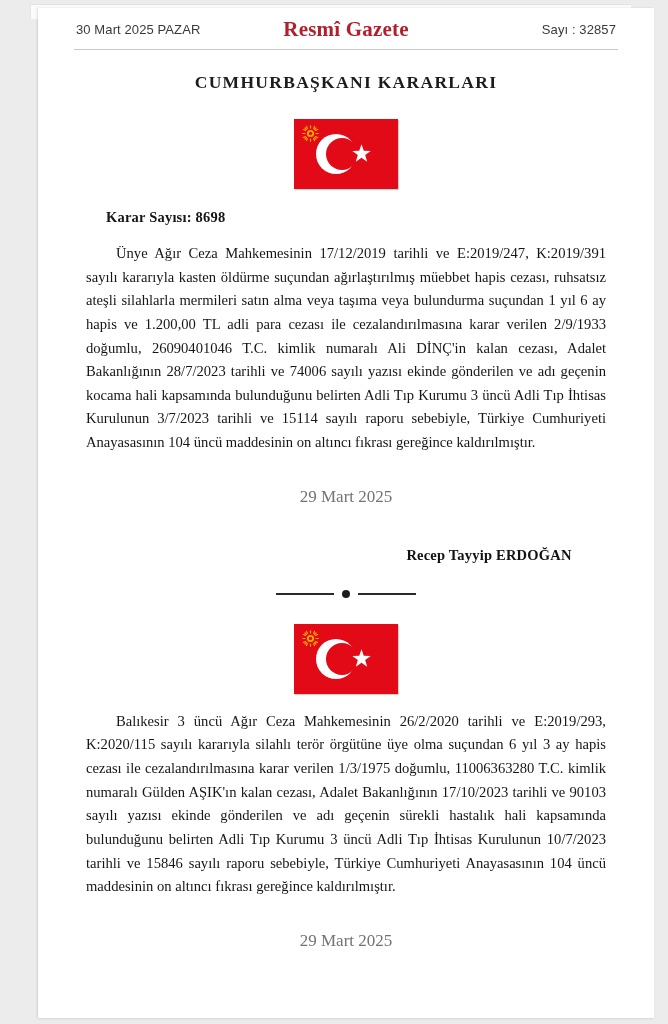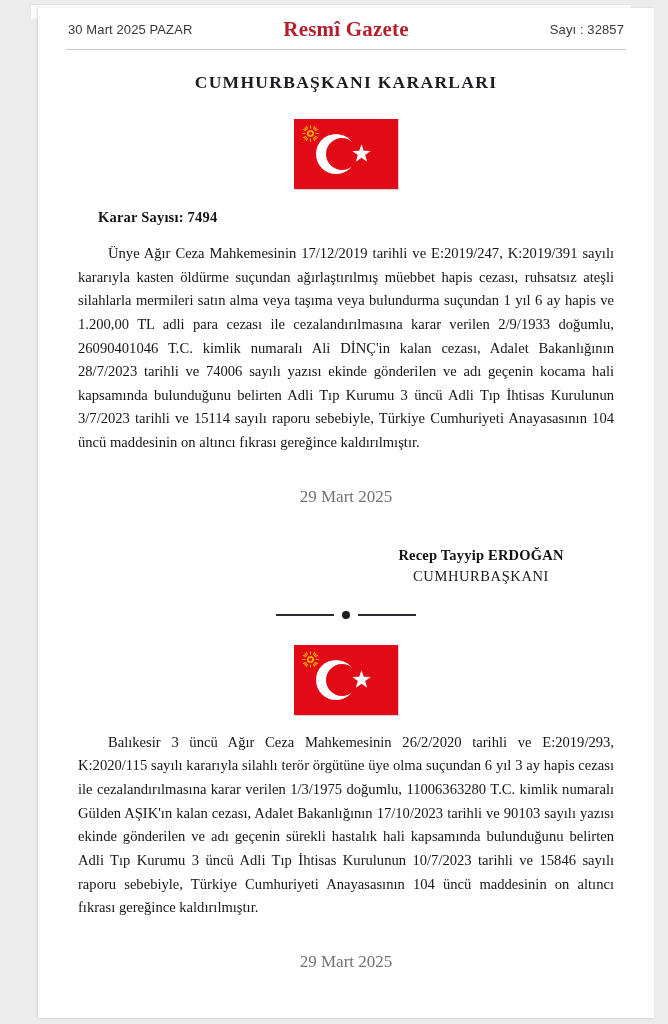--- a/index.html
+++ b/index.html
@@ -37,7 +37,7 @@
     background: #ffffff;
     box-shadow: -1px 0 2px rgba(0,0,0,0.10), 0 1px 2px rgba(0,0,0,0.06);
     box-sizing: border-box;
-    padding: 0 18px;
+    padding: 0 26px;
     overflow: hidden;
   }
 

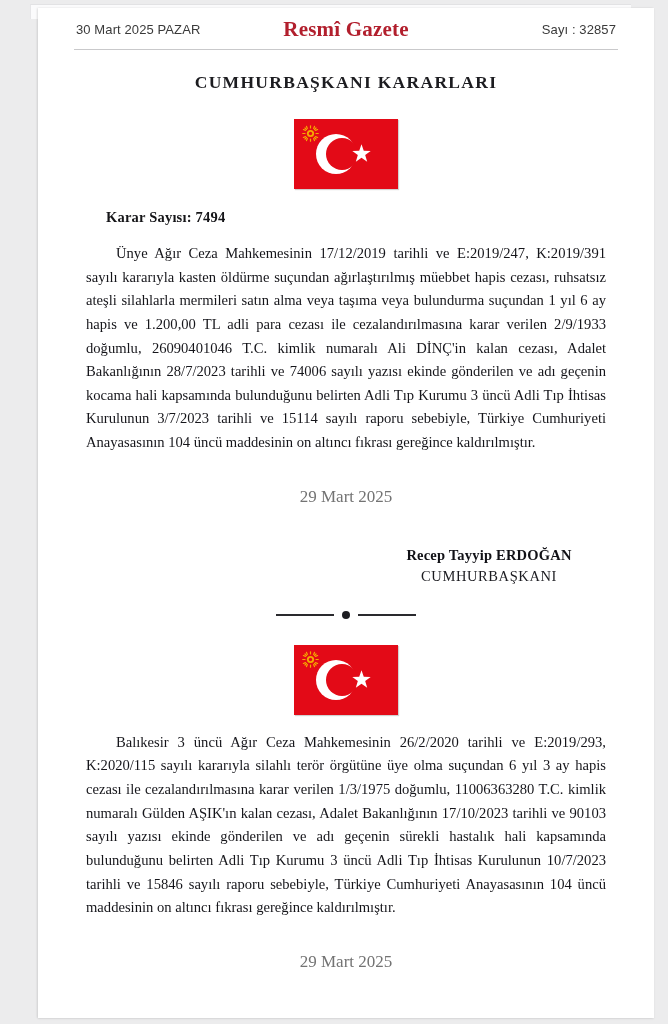--- a/index.html
+++ b/index.html
@@ -254,7 +254,7 @@
     </div>
   </div>
 
-  <div class="karar-no">Karar Sayısı: 7494</div>
+  <div class="karar-no">Karar Sayısı: 8698</div>
   <div class="karar-body">Ünye Ağır Ceza Mahkemesinin 17/12/2019 tarihli ve E:2019/247, K:2019/391 sayılı kararıyla kasten öldürme suçundan ağırlaştırılmış müebbet hapis cezası, ruhsatsız ateşli silahlarla mermileri satın alma veya taşıma veya bulundurma suçundan 1 yıl 6 ay hapis ve 1.200,00 TL adli para cezası ile cezalandırılmasına karar verilen 2/9/1933 doğumlu, 26090401046 T.C. kimlik numaralı Ali DİNÇ'in kalan cezası, Adalet Bakanlığının 28/7/2023 tarihli ve 74006 sayılı yazısı ekinde gönderilen ve adı geçenin kocama hali kapsamında bulunduğunu belirten Adli Tıp Kurumu 3 üncü Adli Tıp İhtisas Kurulunun 3/7/2023 tarihli ve 15114 sayılı raporu sebebiyle, Türkiye Cumhuriyeti Anayasasının 104 üncü maddesinin on altıncı fıkrası gereğince kaldırılmıştır.</div>
   <div class="karar-date">29 Mart 2025</div>
 

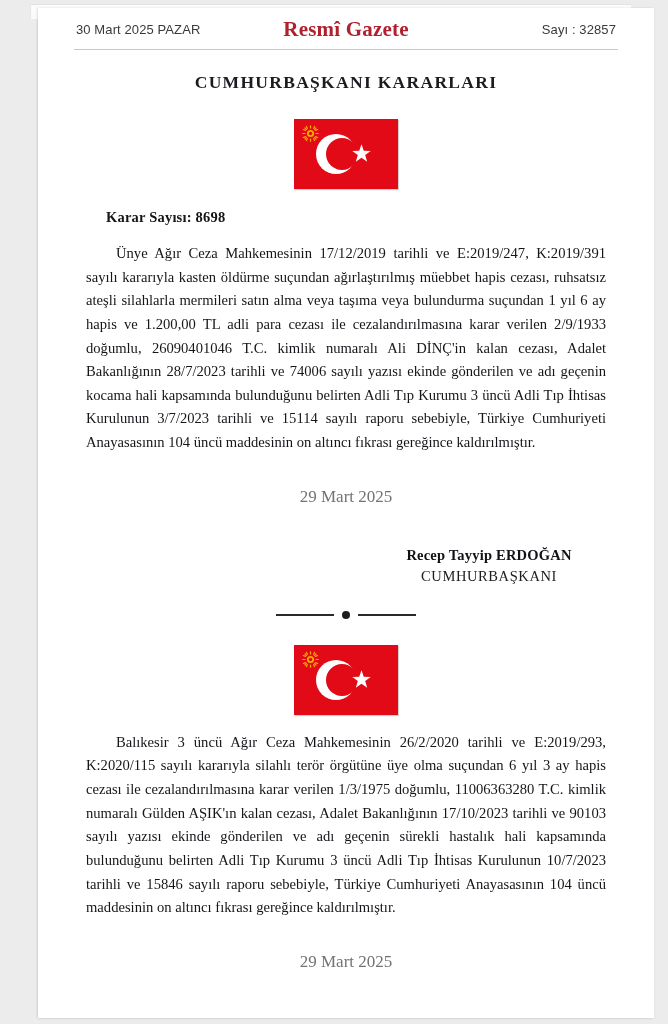--- a/index.html
+++ b/index.html
@@ -260,7 +260,6 @@
 
   <div class="signature right-shift">
     <div class="sig-name">Recep Tayyip ERDOĞAN</div>
-    <div class="sig-title">CUMHURBAŞKANI</div>
   </div>
 
   <div class="separator">

